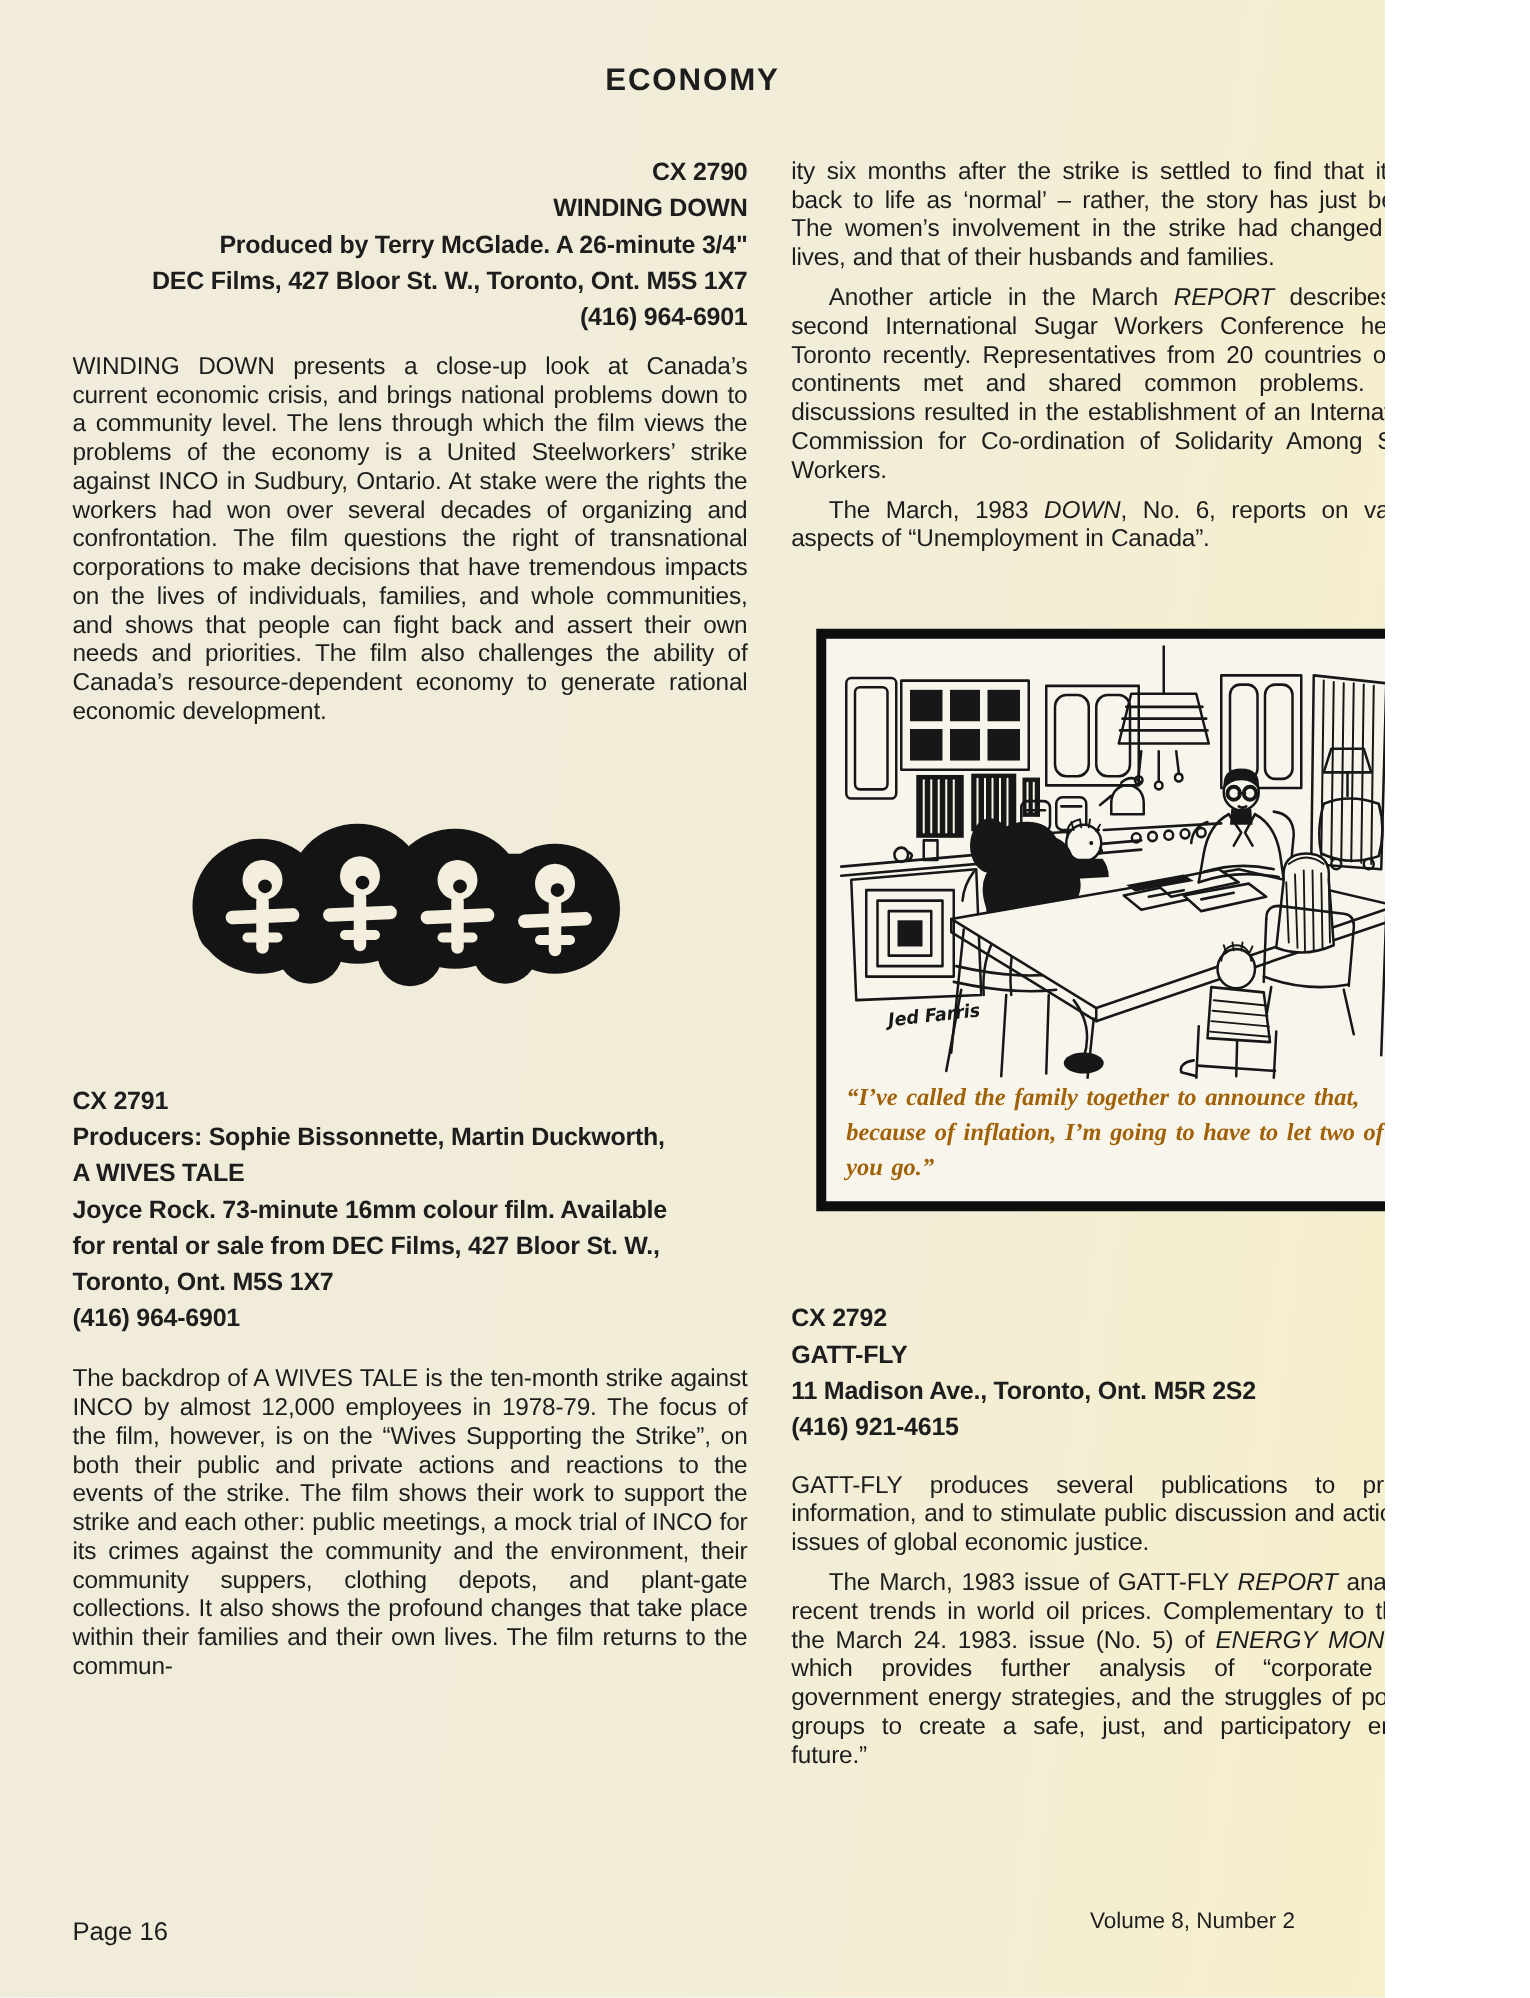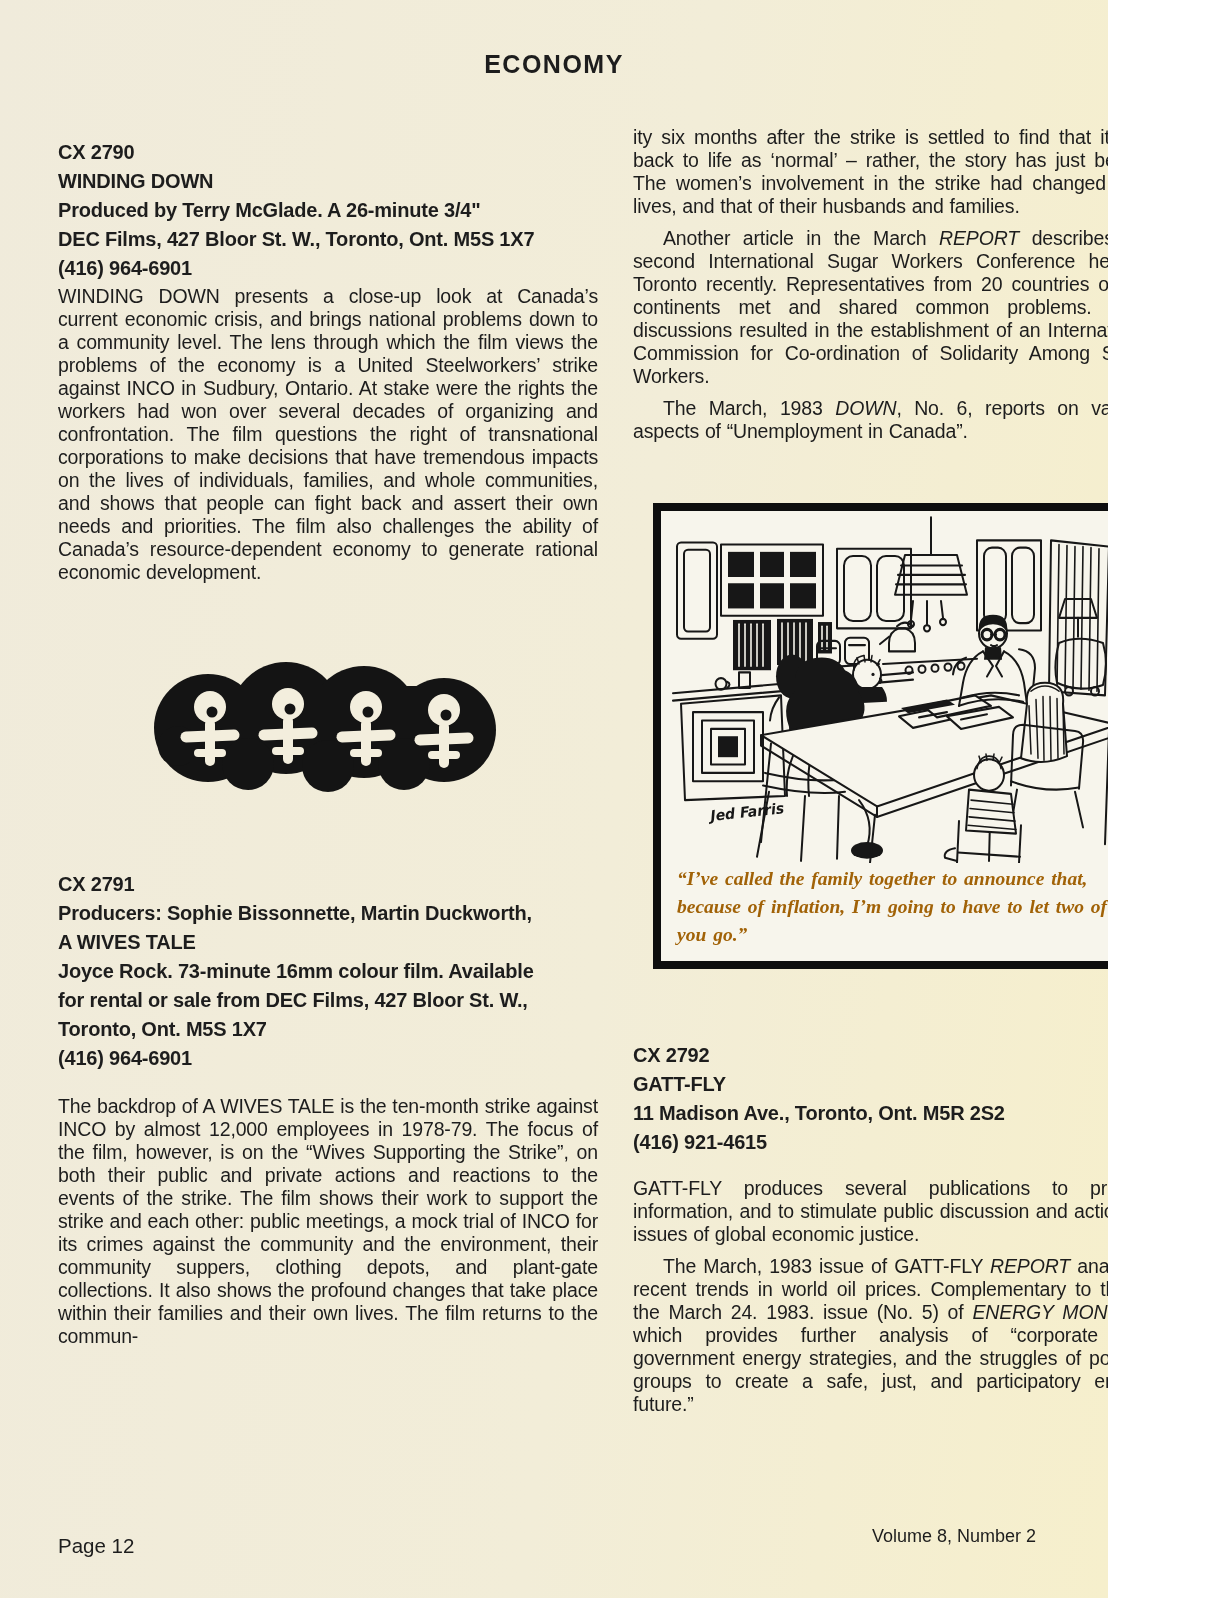--- a/index.html
+++ b/index.html
@@ -24,7 +24,7 @@
   }
   .indent { text-indent:30px; }
   .it { font-style:italic; }
-  .mt-entry1 { margin-top:16px; }
+  .mt-entry1 { margin-top:2px;text-align:right; }
   .mt-body1  { margin-top:2px; }
   .logo-wrap { margin:74px 0 0 88px; width:364px; height:140px; }
   .mt-entry2 { margin-top:72px; }

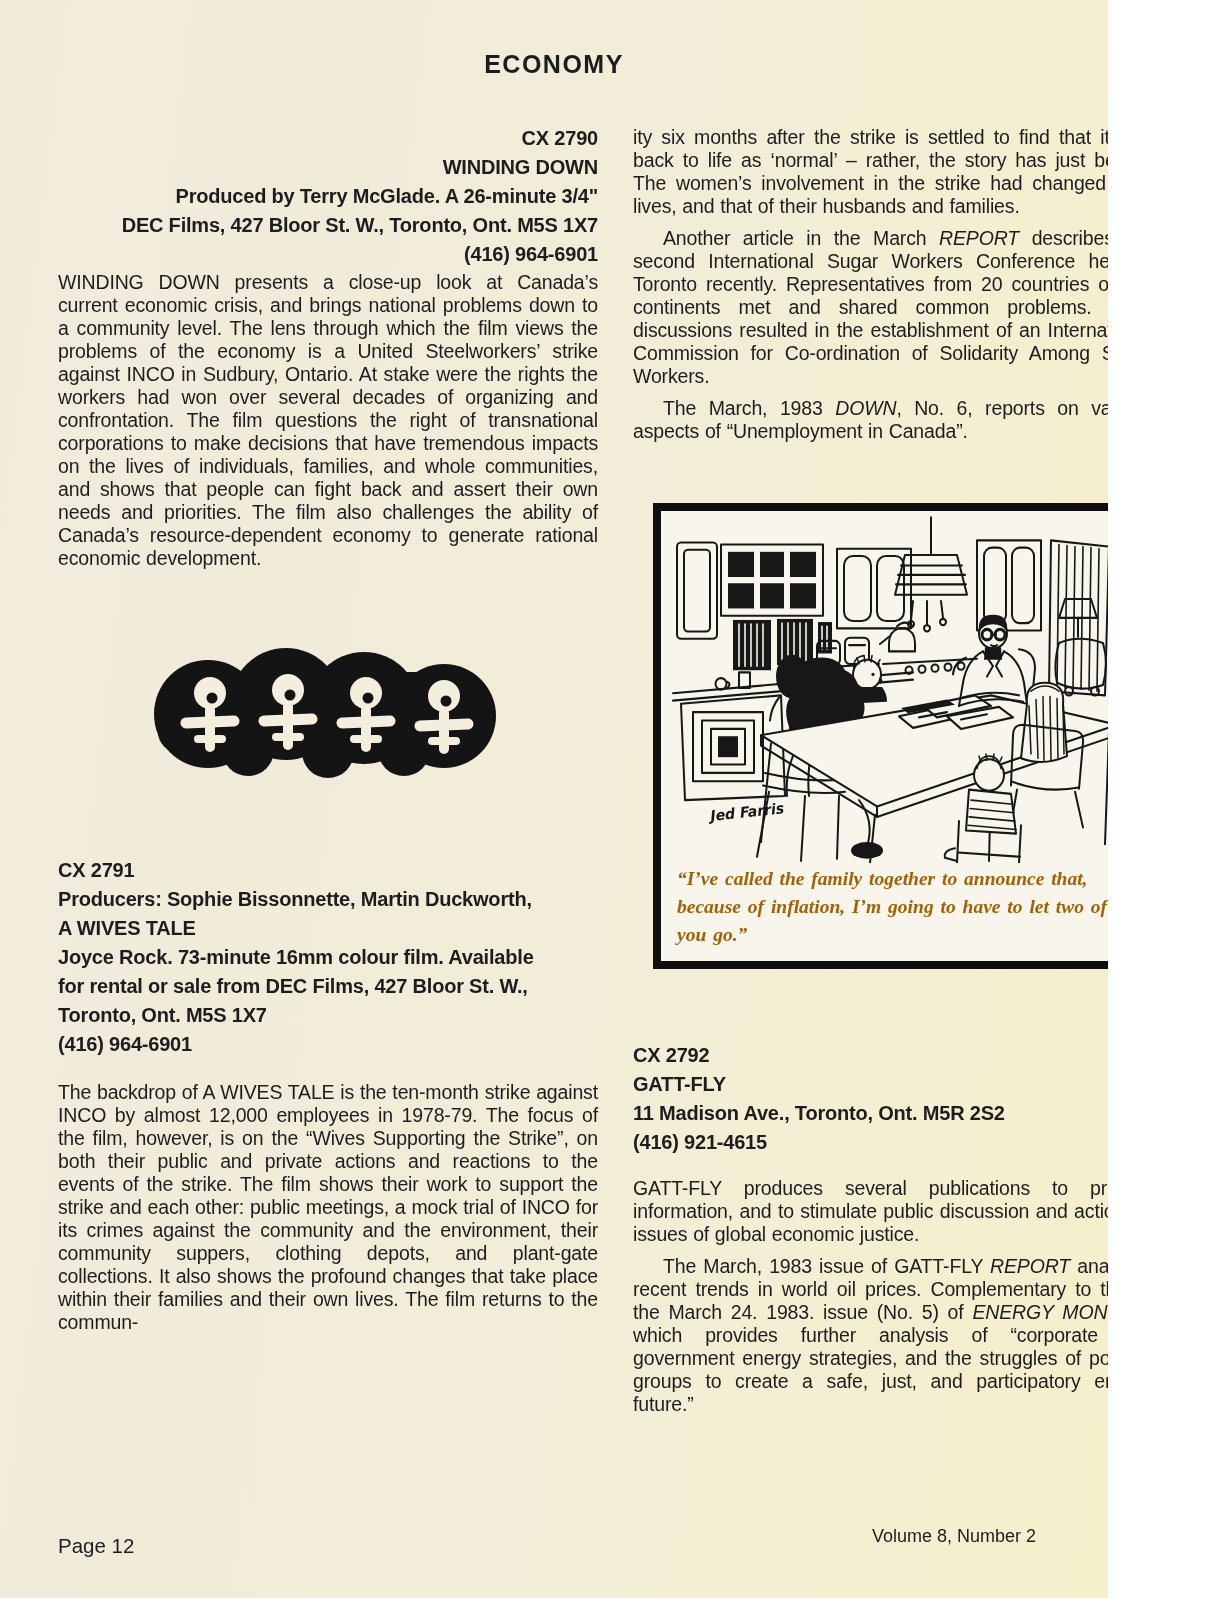--- a/index.html
+++ b/index.html
@@ -25,7 +25,7 @@
   .indent { text-indent:30px; }
   .it { font-style:italic; }
   .mt-entry1 { margin-top:2px;text-align:right; }
-  .mt-body1  { margin-top:2px; }
+  .mt-body1  { margin-top:13px; }
   .logo-wrap { margin:74px 0 0 88px; width:364px; height:140px; }
   .mt-entry2 { margin-top:72px; }
   .mt-body2  { margin-top:22px; }

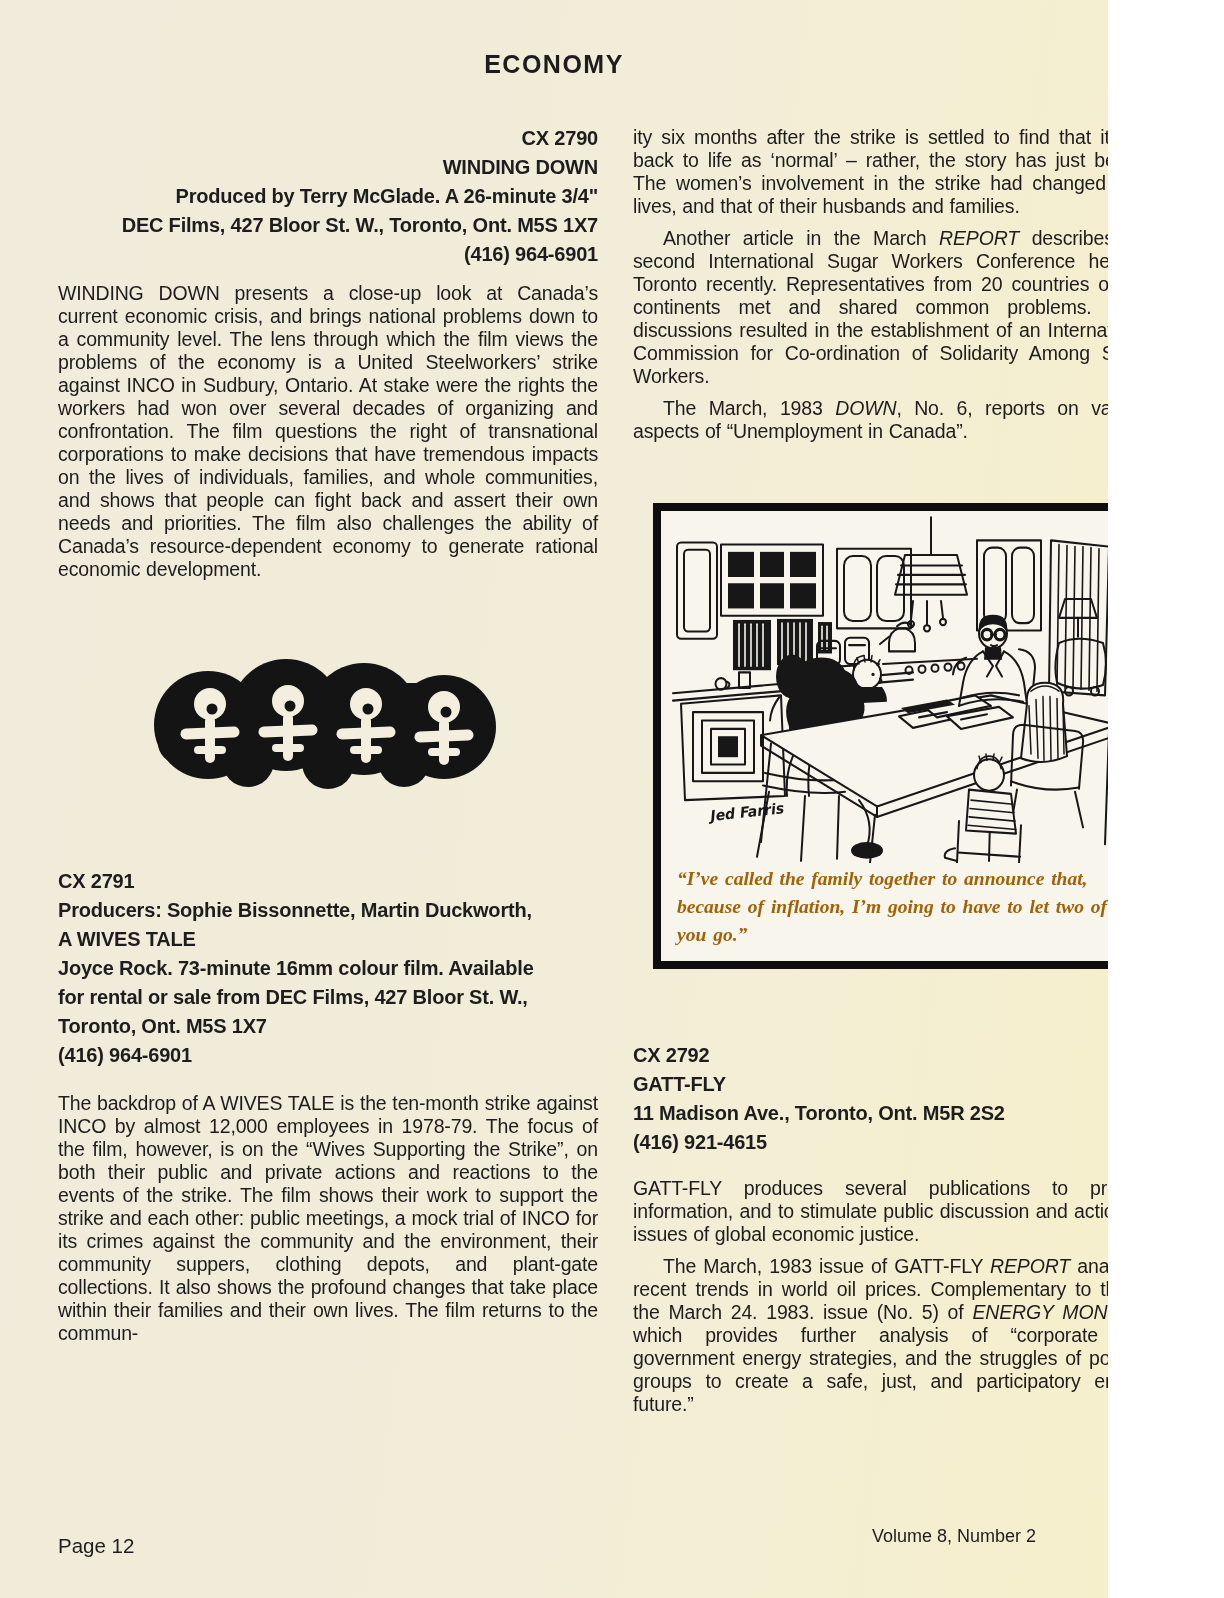--- a/index.html
+++ b/index.html
@@ -343,7 +343,7 @@
     <p class="para indent mt-p"><span>The March, 1983 issue of GATT-FLY </span><span class="it">REPORT</span><span> analyses recent trends in world oil prices. Complementary to this is the March 24. 1983. issue (No. 5) of </span><span class="it">ENERGY MONITOR</span><span> which provides further analysis of “corporate and government energy strategies, and the struggles of popular groups to create a safe, just, and participatory energy future.”</span></p>
   </div>
 
-  <div class="footer-left">Page 12</div>
+  <div class="footer-left">Page 16</div>
   <div class="footer-right">Volume 8, Number 2</div>
 </div>
 

